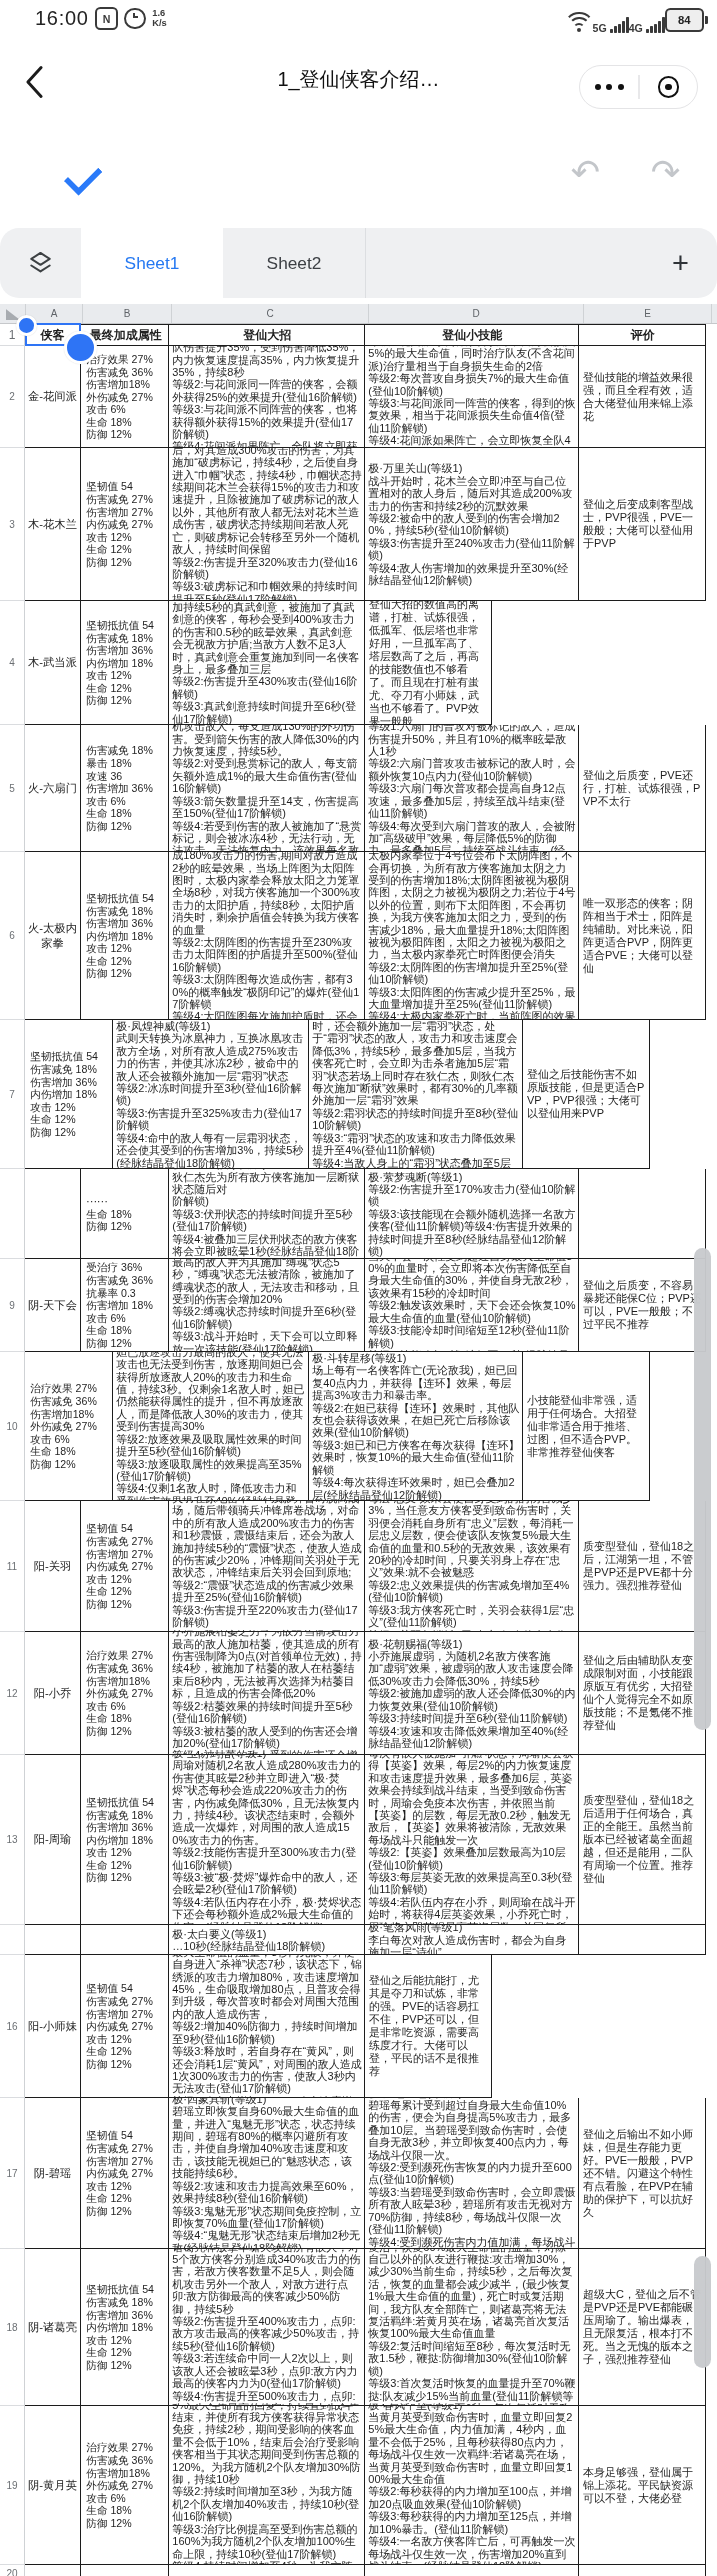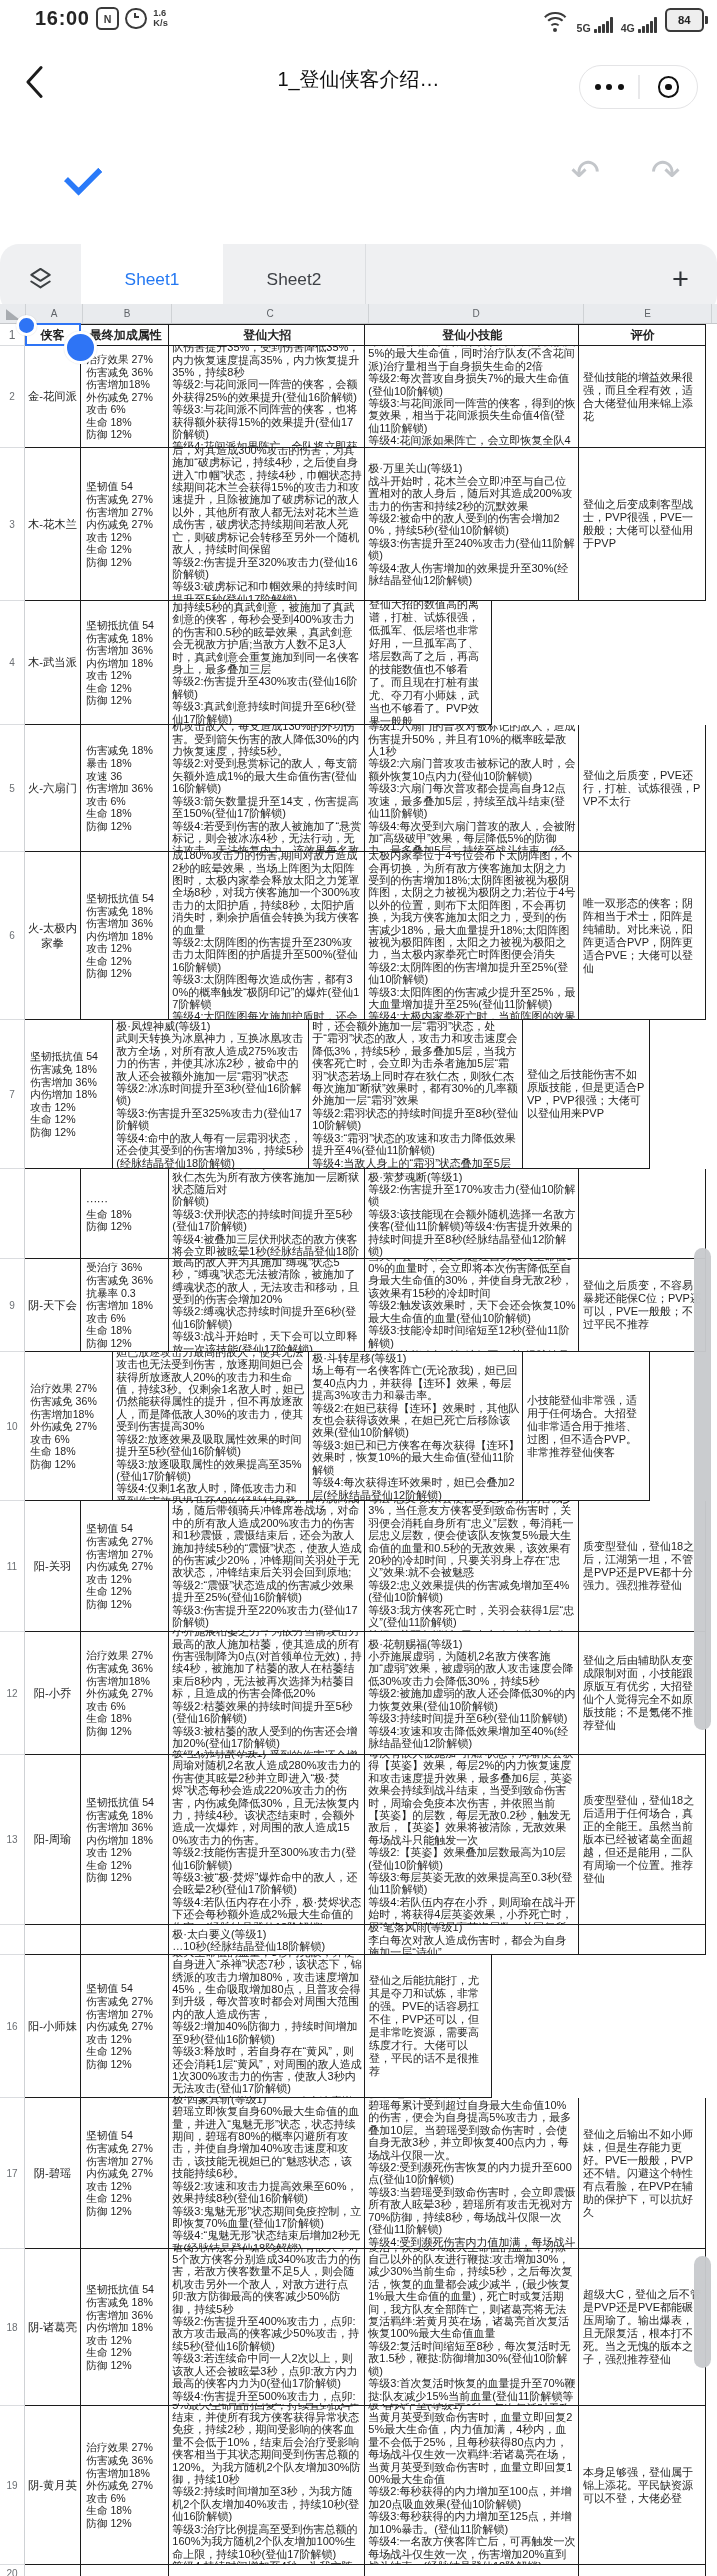--- a/index.html
+++ b/index.html
@@ -9,7 +9,7 @@
   
   .statusbar{position:absolute;top:0;left:0;width:717px;height:37px;display:flex;align-items:center;}
   .sb-left{display:flex;align-items:center;gap:6.6px;margin-left:35px;}
-  .sb-time{font-size:20px;font-weight:700;color:#242424;letter-spacing:0.7px;}
+  .sb-time{font-size:20px;font-weight:400;color:#242424;letter-spacing:0.7px;}
   .sb-nfc{width:18.6px;height:18.6px;border:2px solid #3a3a3a;border-radius:5.3px;display:flex;align-items:center;justify-content:center;font-size:10.6px;font-weight:700;color:#3a3a3a;}
   .sb-clock{width:17.3px;height:17.3px;border:2px solid #3a3a3a;border-radius:50%;position:relative;}
   .sb-clock:before{content:"";position:absolute;left:6.6px;top:2.7px;width:2px;height:5.3px;background:#3a3a3a;}

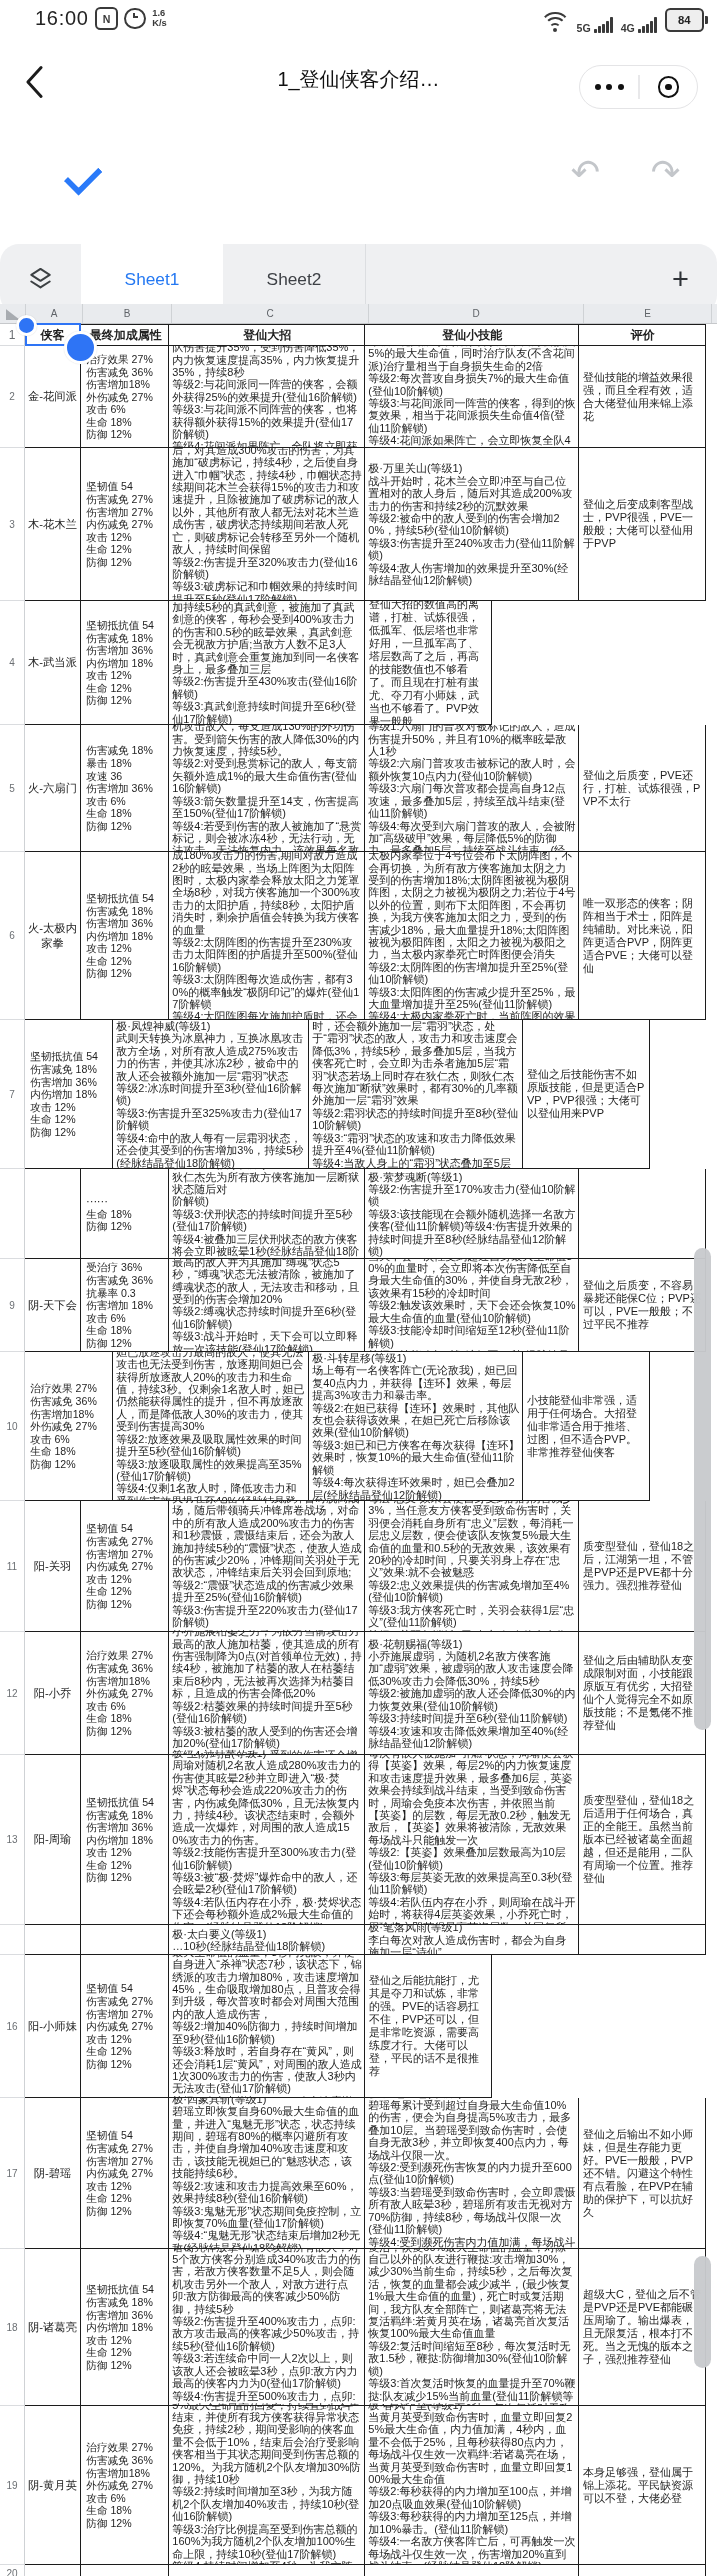--- a/index.html
+++ b/index.html
@@ -15,7 +15,7 @@
   .sb-clock:before{content:"";position:absolute;left:6.6px;top:2.7px;width:2px;height:5.3px;background:#3a3a3a;}
   .sb-clock:after{content:"";position:absolute;left:6.6px;top:6.6px;width:5.3px;height:2px;background:#3a3a3a;}
   .sb-speed{display:flex;flex-direction:column;line-height:9.3px;font-size:9.3px;color:#3a3a3a;font-weight:600;}
-  .sb-right{position:absolute;right:9.3px;top:4px;display:flex;align-items:flex-end;gap:8px;height:29px;}
+  .sb-right{position:absolute;right:9.3px;top:4px;display:flex;align-items:flex-end;height:29px;}
   .wifi{position:relative;width:26.6px;height:21px;}
   .wifi i{position:absolute;left:50%;border:2px solid #3a3a3a;border-color:#3a3a3a transparent transparent transparent;border-radius:50%;transform:translateX(-50%);}
   .wifi .a1{width:26.6px;height:26.6px;top:0;}

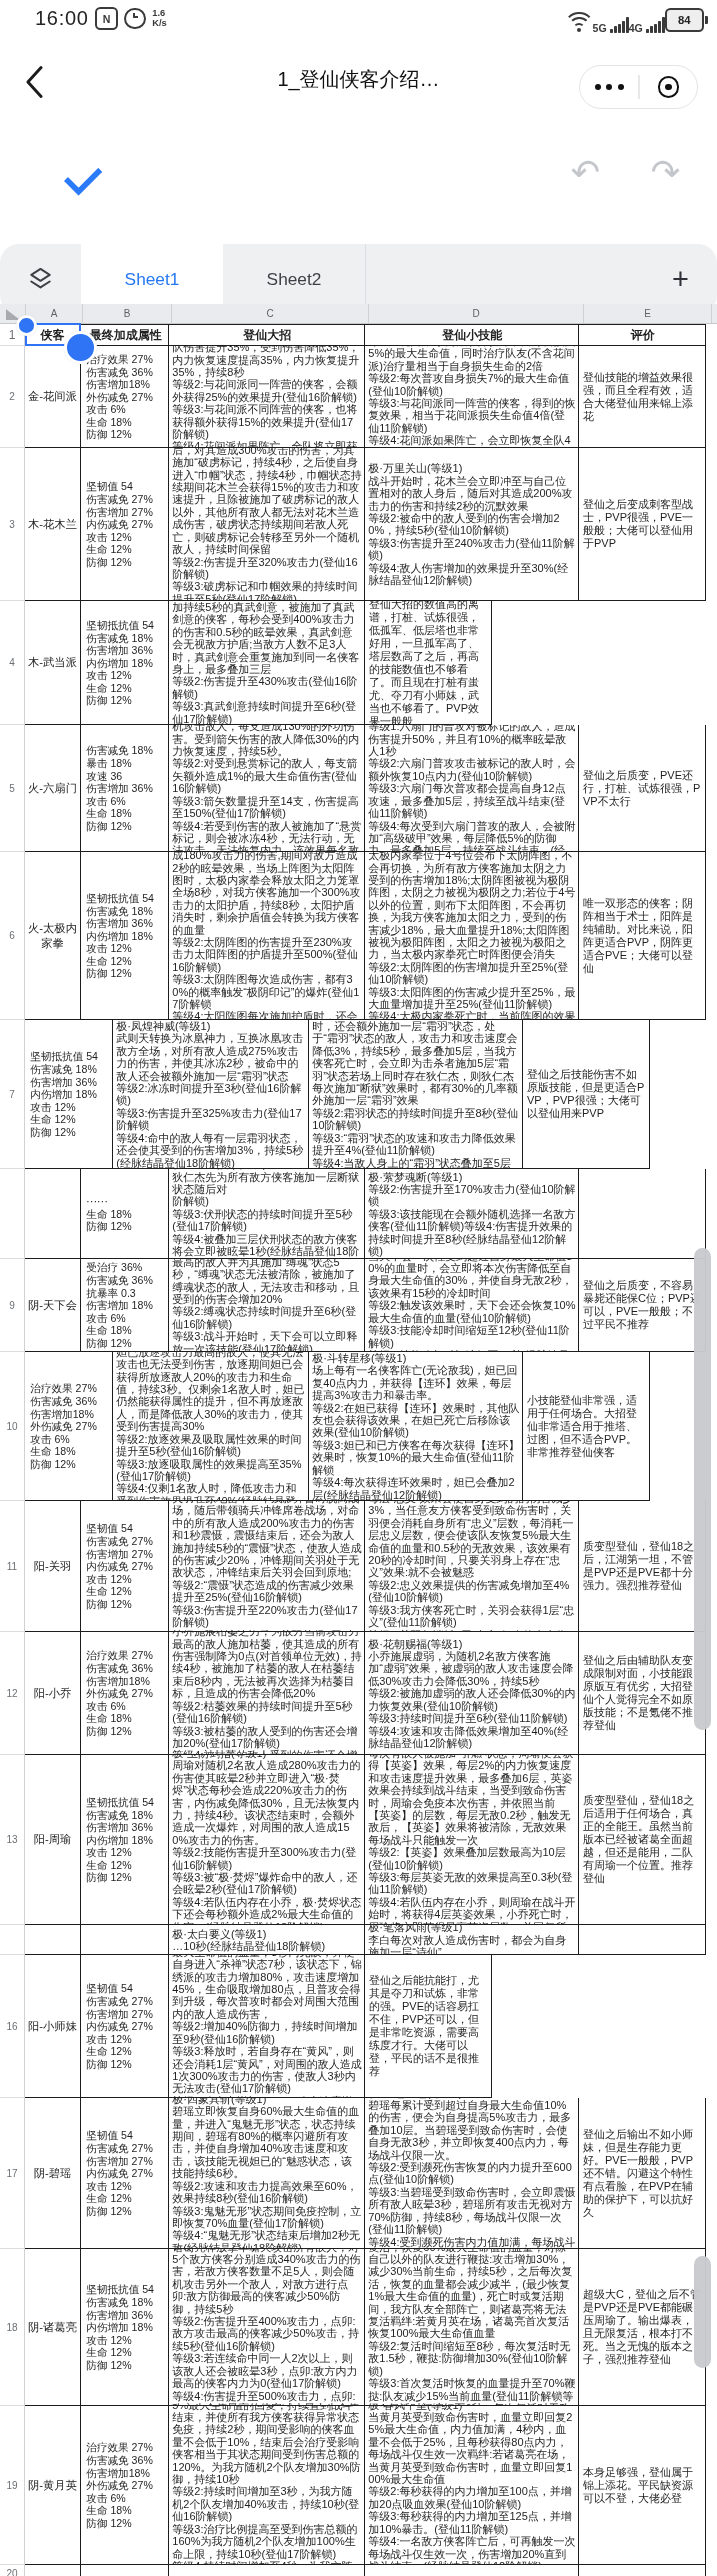--- a/index.html
+++ b/index.html
@@ -50,7 +50,7 @@
   .redo{right:37px;}
 
   
-  .tabbar{position:absolute;top:244px;left:0;width:717px;height:70px;background:#eff0f2;display:flex;align-items:stretch;border-radius:19px;}
+  .tabbar{position:absolute;top:228px;left:0;width:717px;height:70px;background:#eff0f2;display:flex;align-items:stretch;border-radius:19px;}
   .sheets-icon{width:81px;display:flex;align-items:center;justify-content:center;}
   .tab{display:flex;align-items:center;justify-content:center;font-size:17.3px;}
   .tab1{width:142px;background:#fff;color:#2478f2;}

